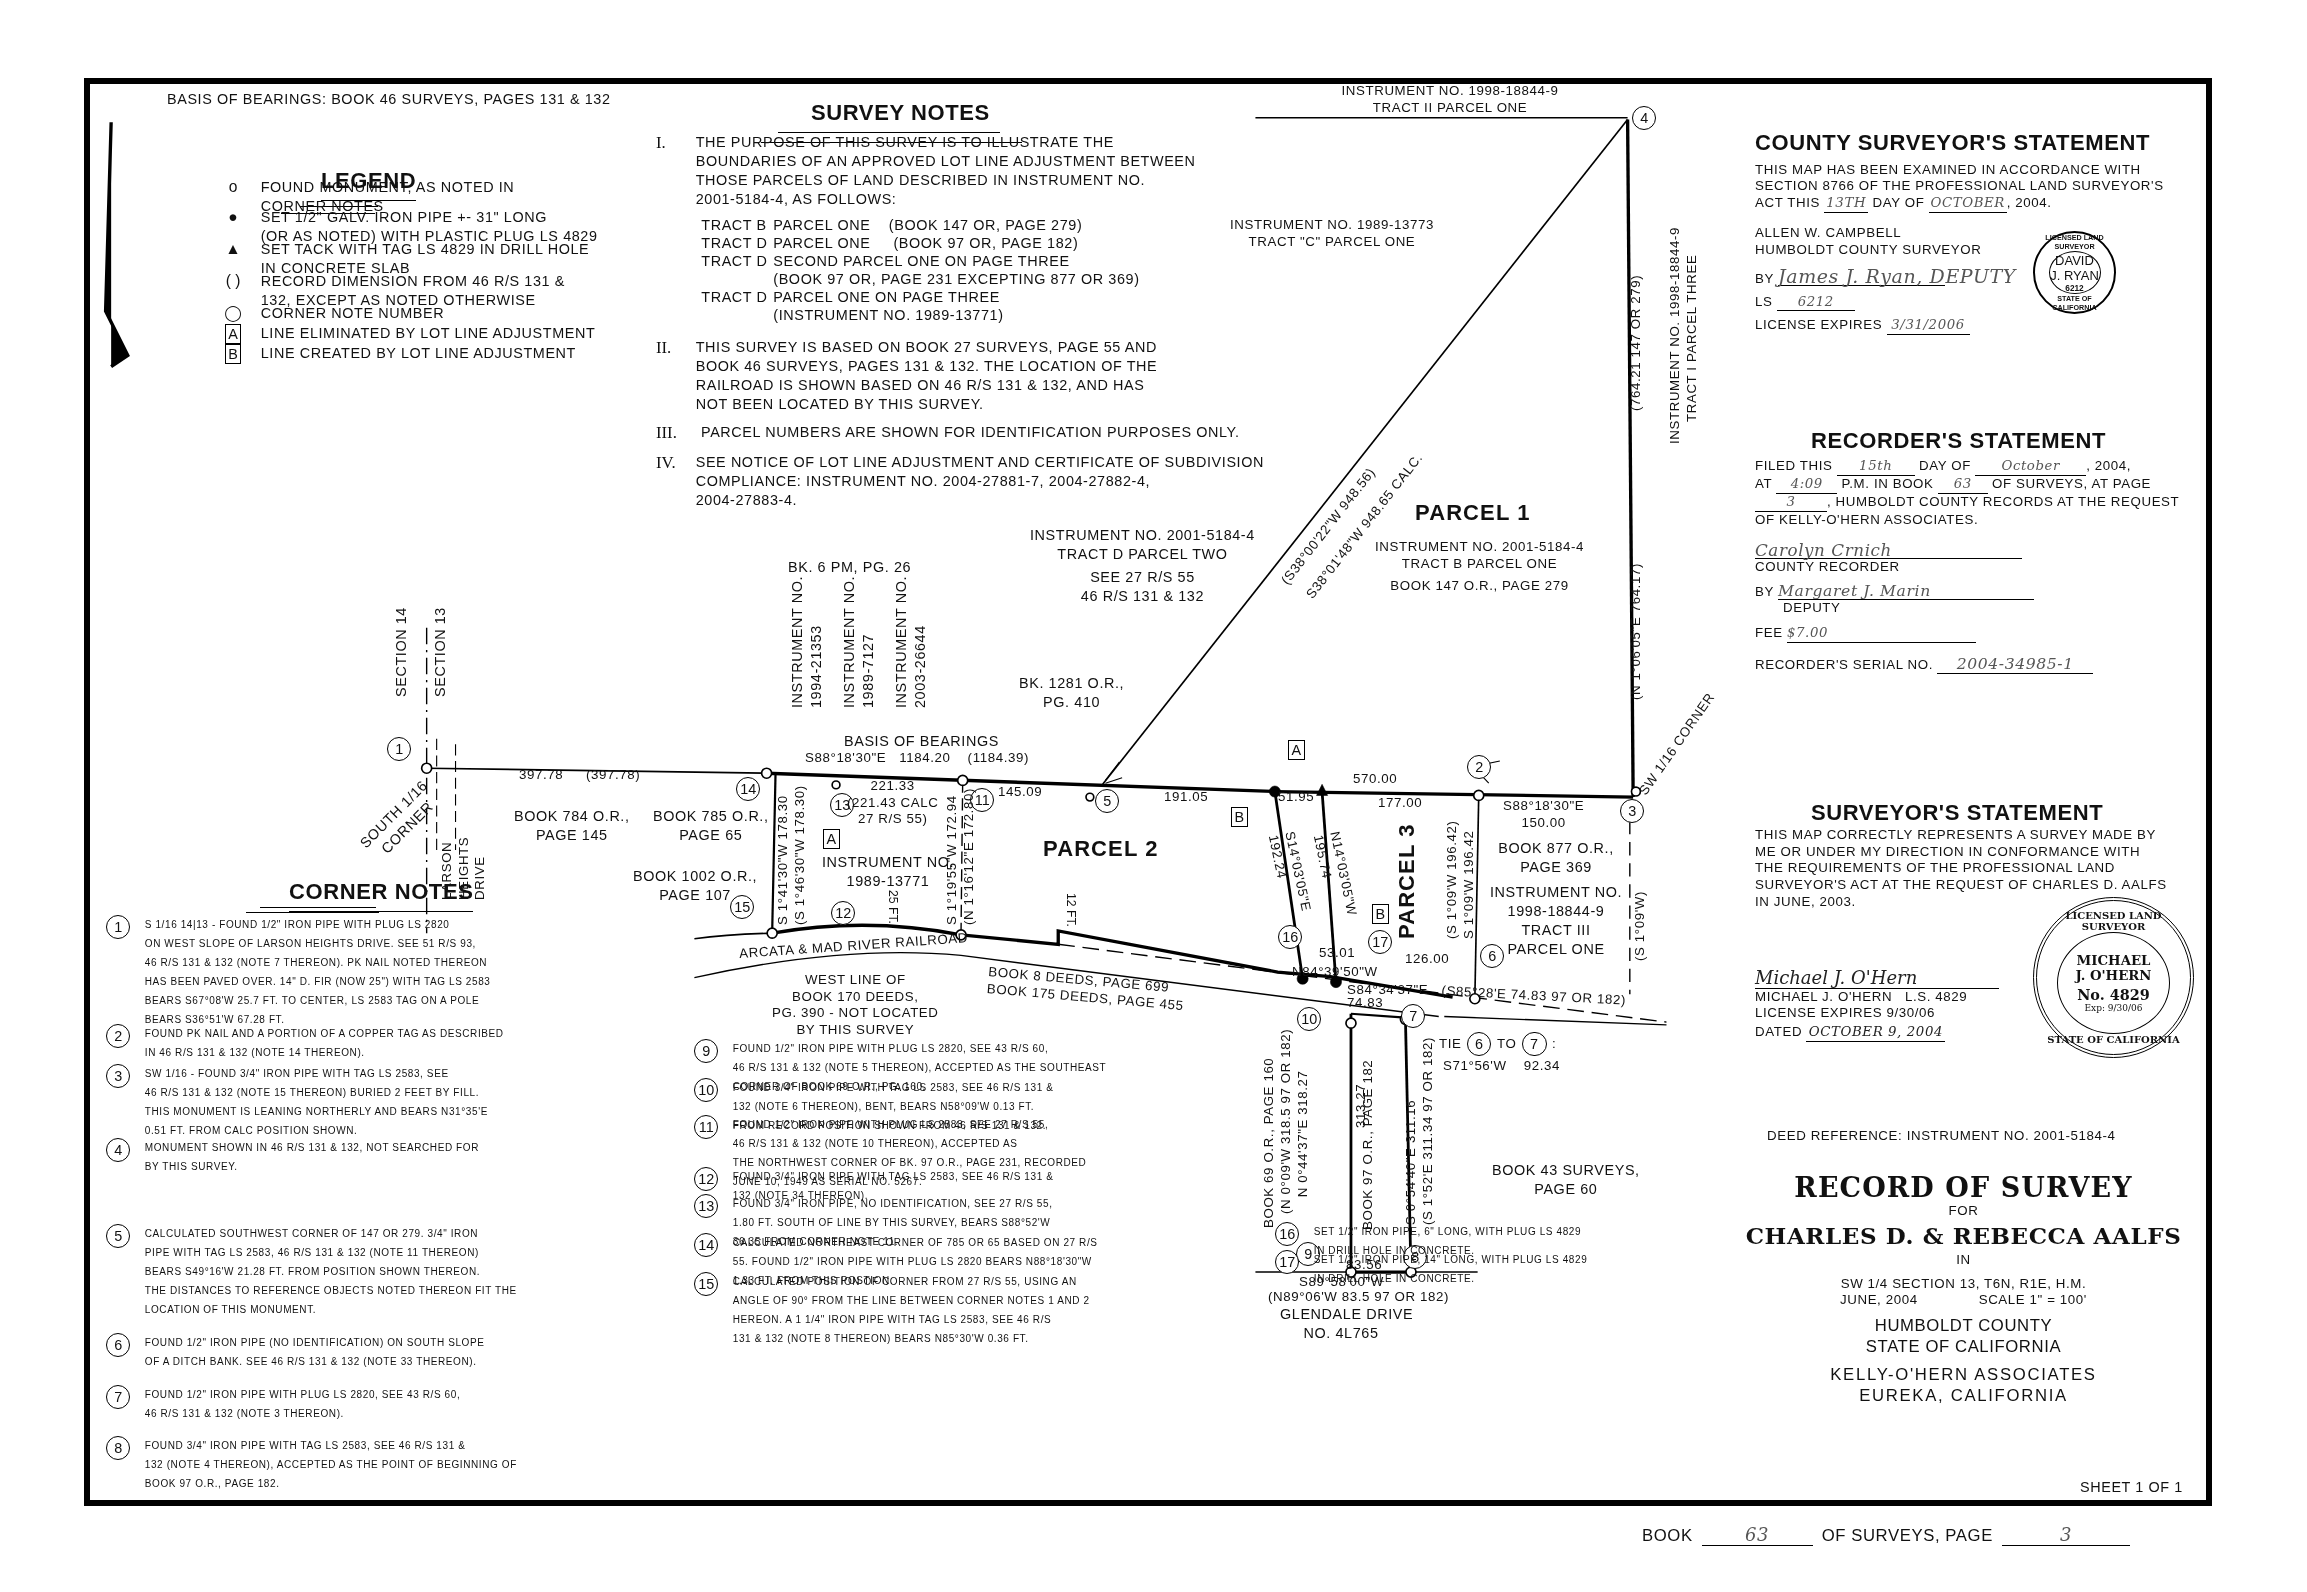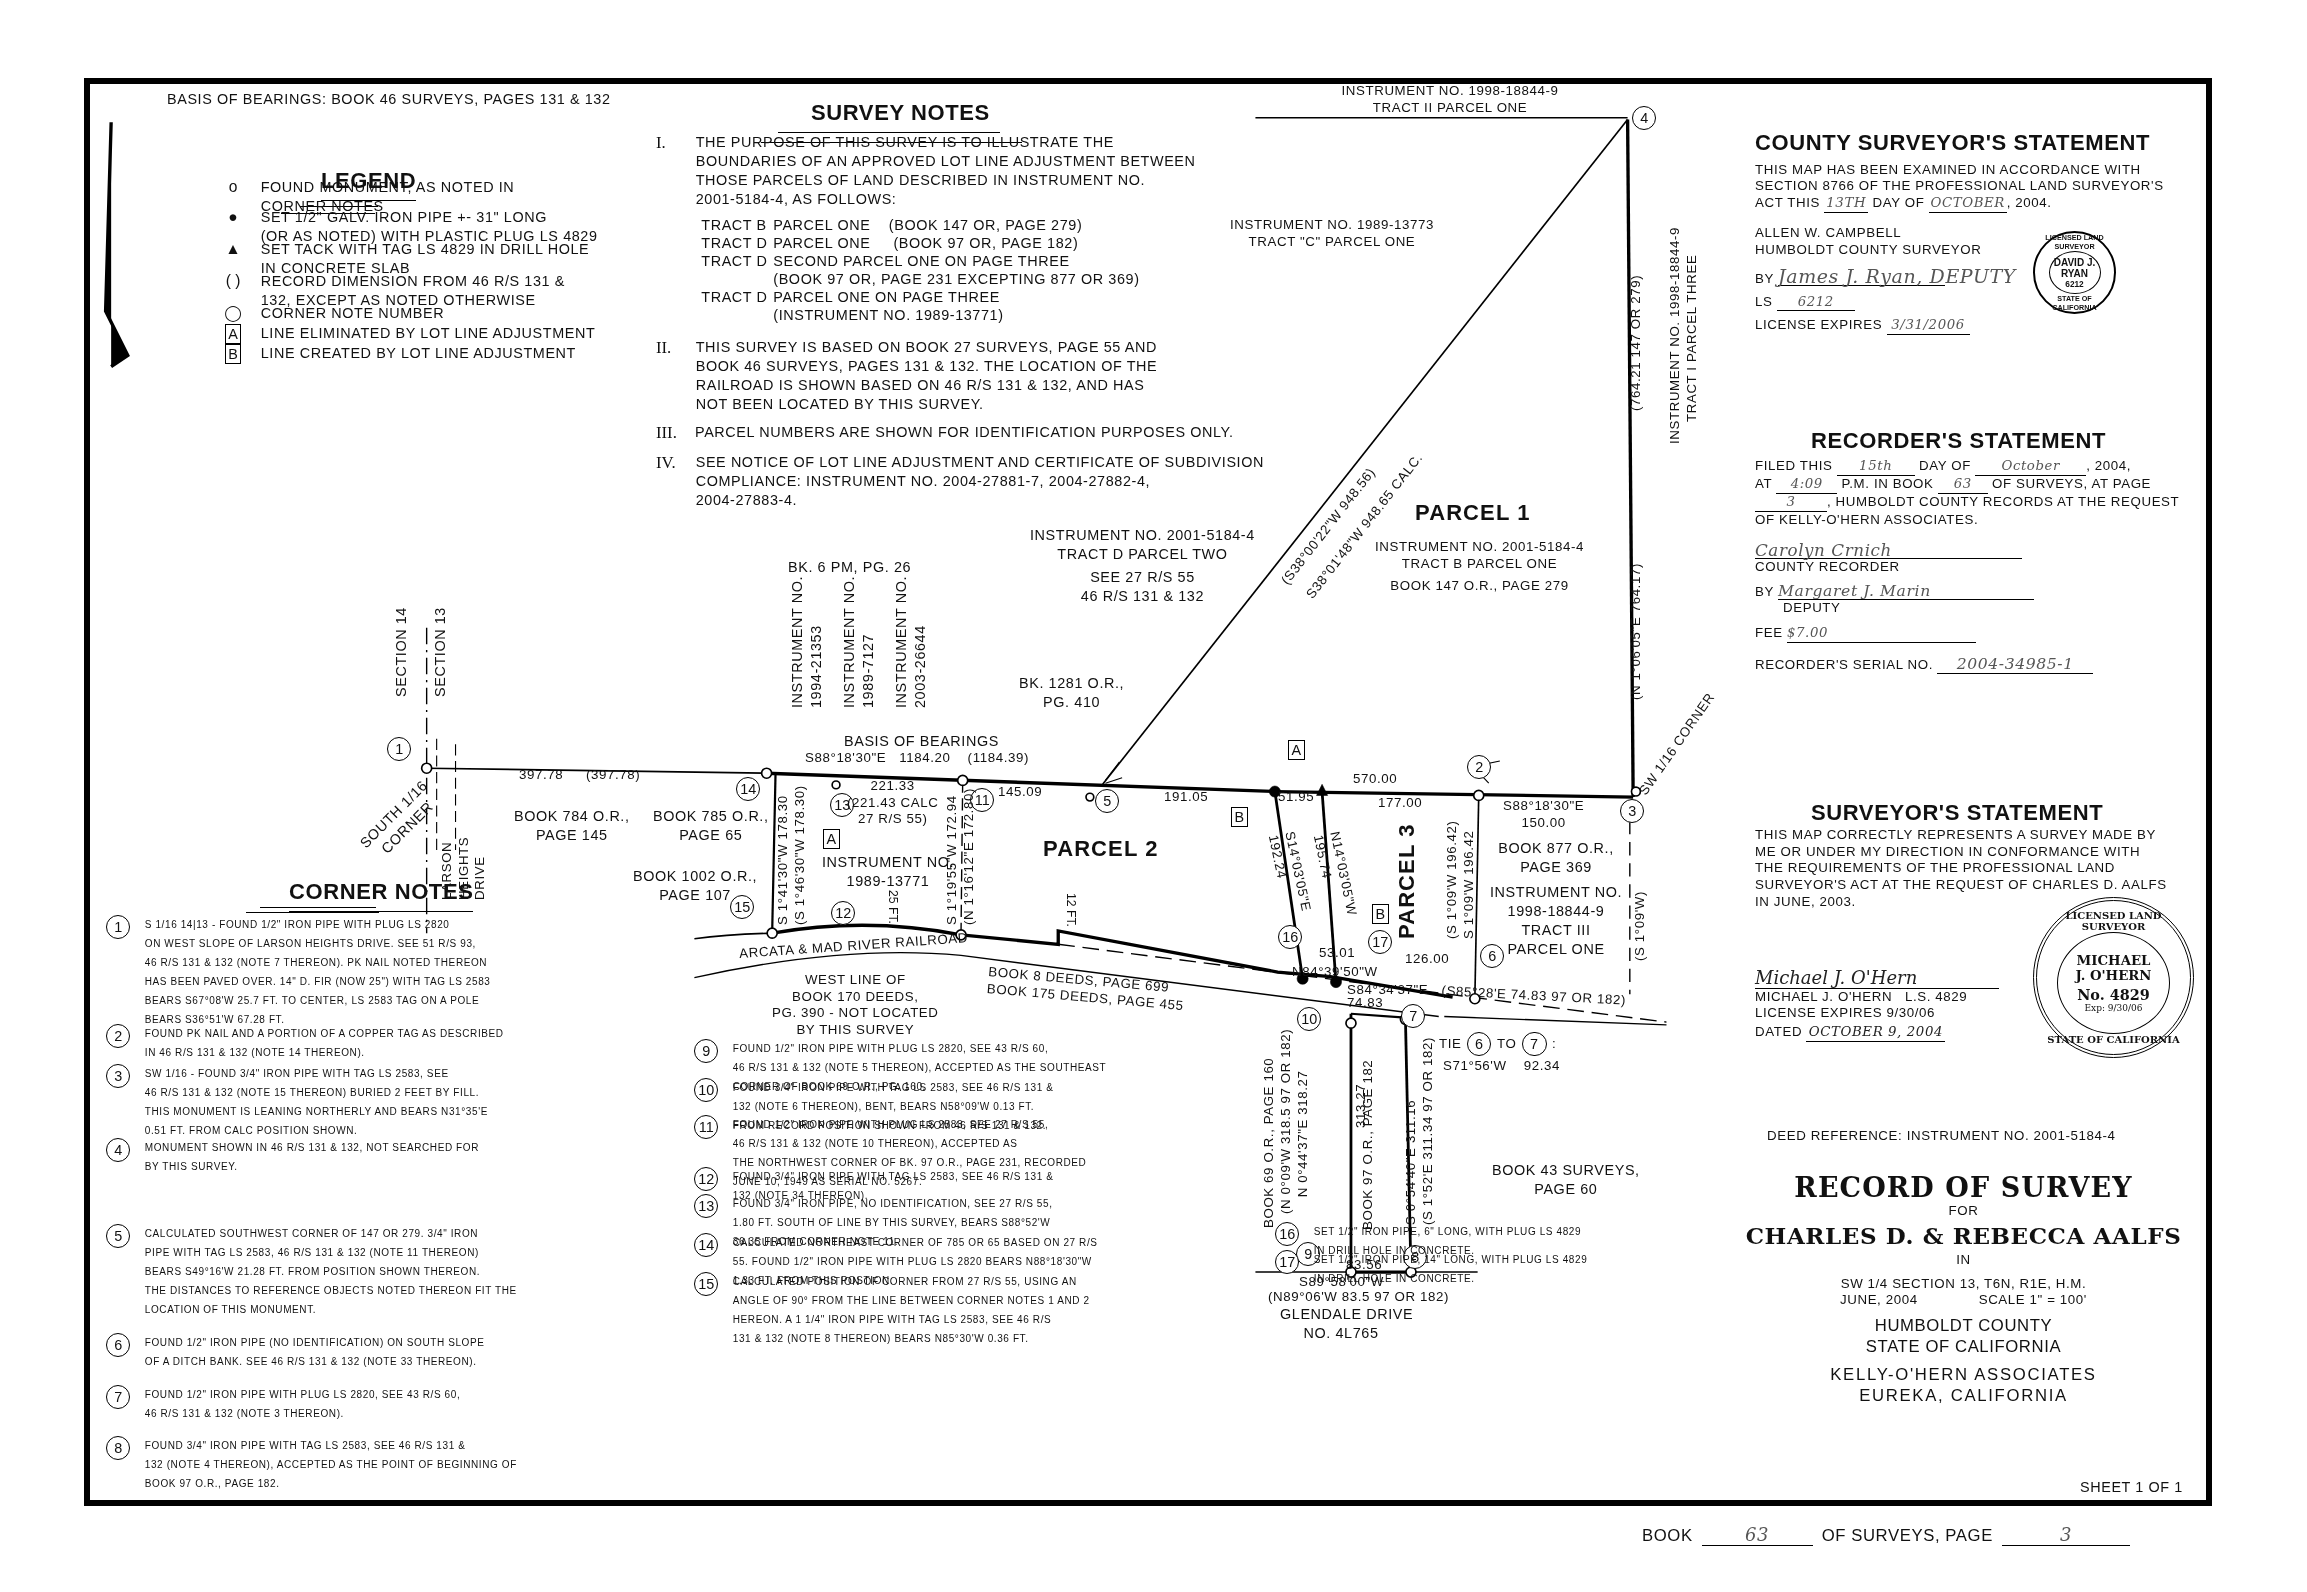--- a/index.html
+++ b/index.html
@@ -539,7 +539,7 @@
 <div class="seal" style="left:2033px; top:231px; width:83px; height:83px;">
   <div style="font-size:7.2px; font-weight:bold;">LICENSED LAND SURVEYOR</div>
   <div class="seal-inner" style="width:50px; height:50px;">
-    <div style="font-size:10px; font-weight:bold">DAVID J. RYAN</div>
+    <div style="font-size:13px; font-weight:normal">DAVID J. RYAN</div>
     <div style="font-size:8.3px; font-weight:bold">6212</div>
   </div>
   <div style="font-size:7.2px; font-weight:bold;">STATE OF CALIFORNIA</div>

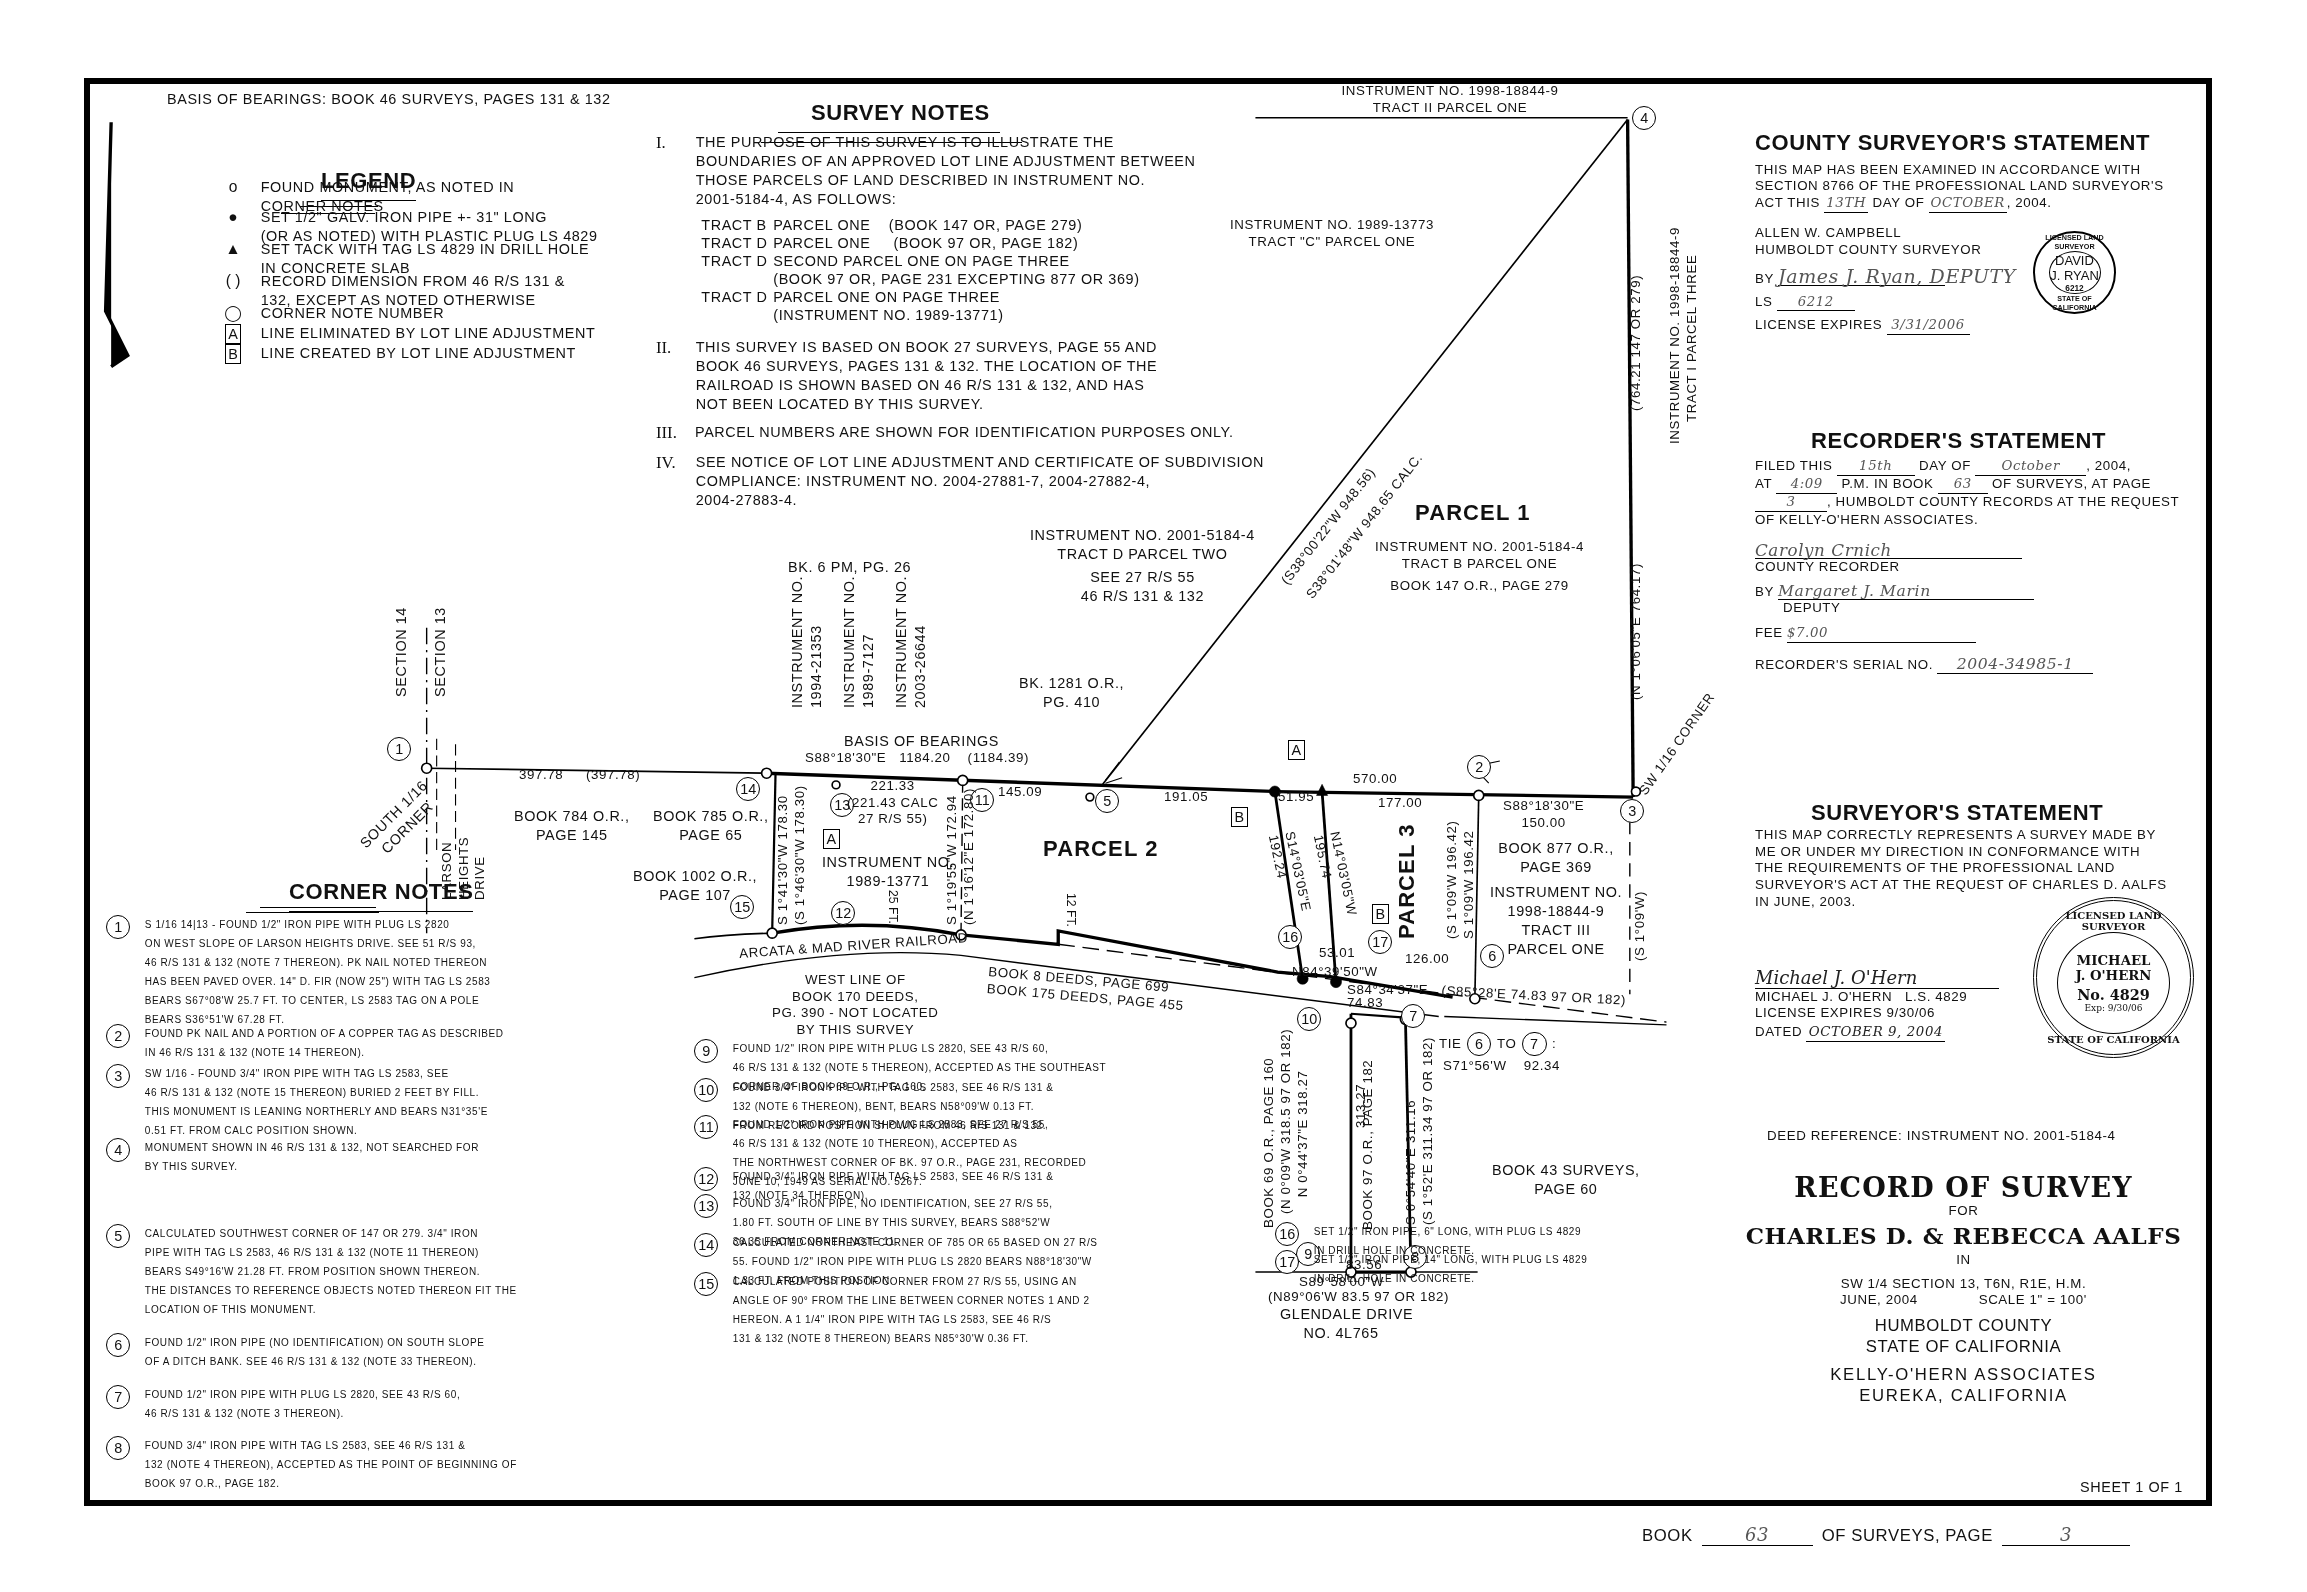--- a/index.html
+++ b/index.html
@@ -188,7 +188,7 @@
 RAILROAD IS SHOWN BASED ON 46 R/S 131 &amp; 132, AND HAS
 NOT BEEN LOCATED BY THIS SURVEY.</div>
 </div>
-<div class="abs" style="left:656px; top:423px; display:flex; gap:6px;">
+<div class="abs" style="left:656px; top:423px; display:flex; gap:12px;">
   <div class="roman">III.</div>
   <div class="sn-body">PARCEL NUMBERS ARE SHOWN FOR IDENTIFICATION PURPOSES ONLY.</div>
 </div>

